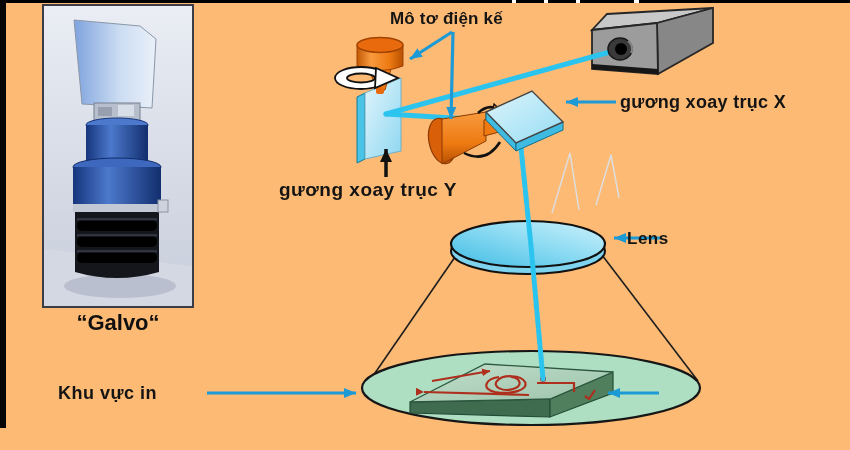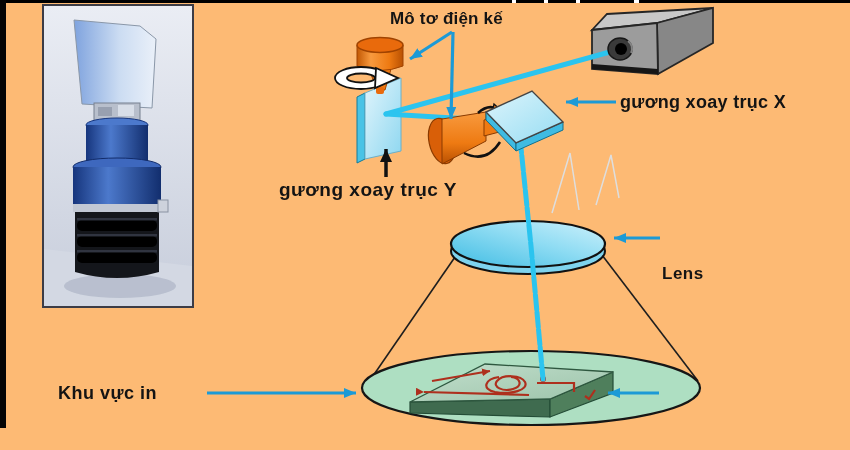--- a/index.html
+++ b/index.html
@@ -13,7 +13,7 @@
   #lbl-motor{left:390px;top:10px;font-size:17px;letter-spacing:.2px;}
   #lbl-y{left:279px;top:180px;font-size:19px;letter-spacing:.5px;}
   #lbl-x{left:620px;top:93px;font-size:18px;letter-spacing:.3px;}
-  #lbl-lens{left:662px;top:230px;font-size:17px;letter-spacing:.5px;margin-top:35px;}
+  #lbl-lens{left:627px;top:230px;font-size:17px;letter-spacing:.5px;}
   #lbl-product{left:663px;top:383px;font-size:18px;letter-spacing:.3px;}
   #lbl-print{left:58px;top:384px;font-size:18px;letter-spacing:.5px;}
   #lbl-galvo{left:42px;top:311px;width:152px;text-align:center;font-size:22px;color:#101010;}

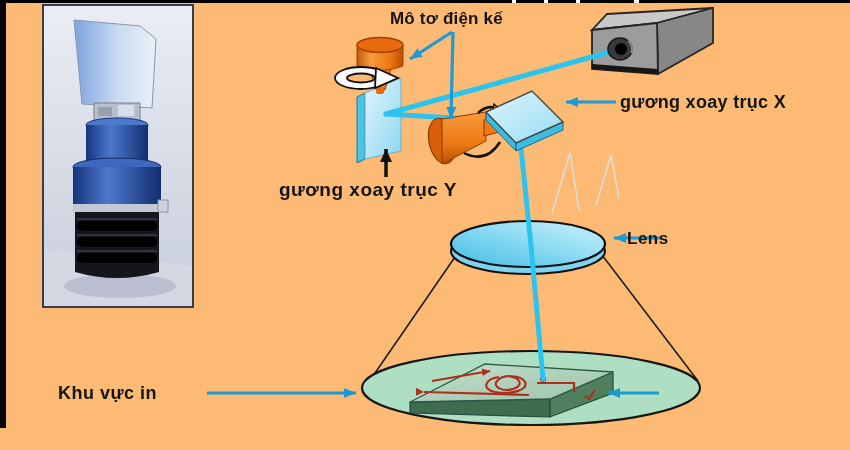--- a/index.html
+++ b/index.html
@@ -200,6 +200,7 @@
   <div class="lbl" id="lbl-y">gương xoay trục Y</div>
   <div class="lbl" id="lbl-lens">Lens</div>
   <div class="lbl" id="lbl-print">Khu vực in</div>
+  <div class="lbl" id="lbl-galvo">“Galvo“</div>
 </div>
 
 </body></html>

